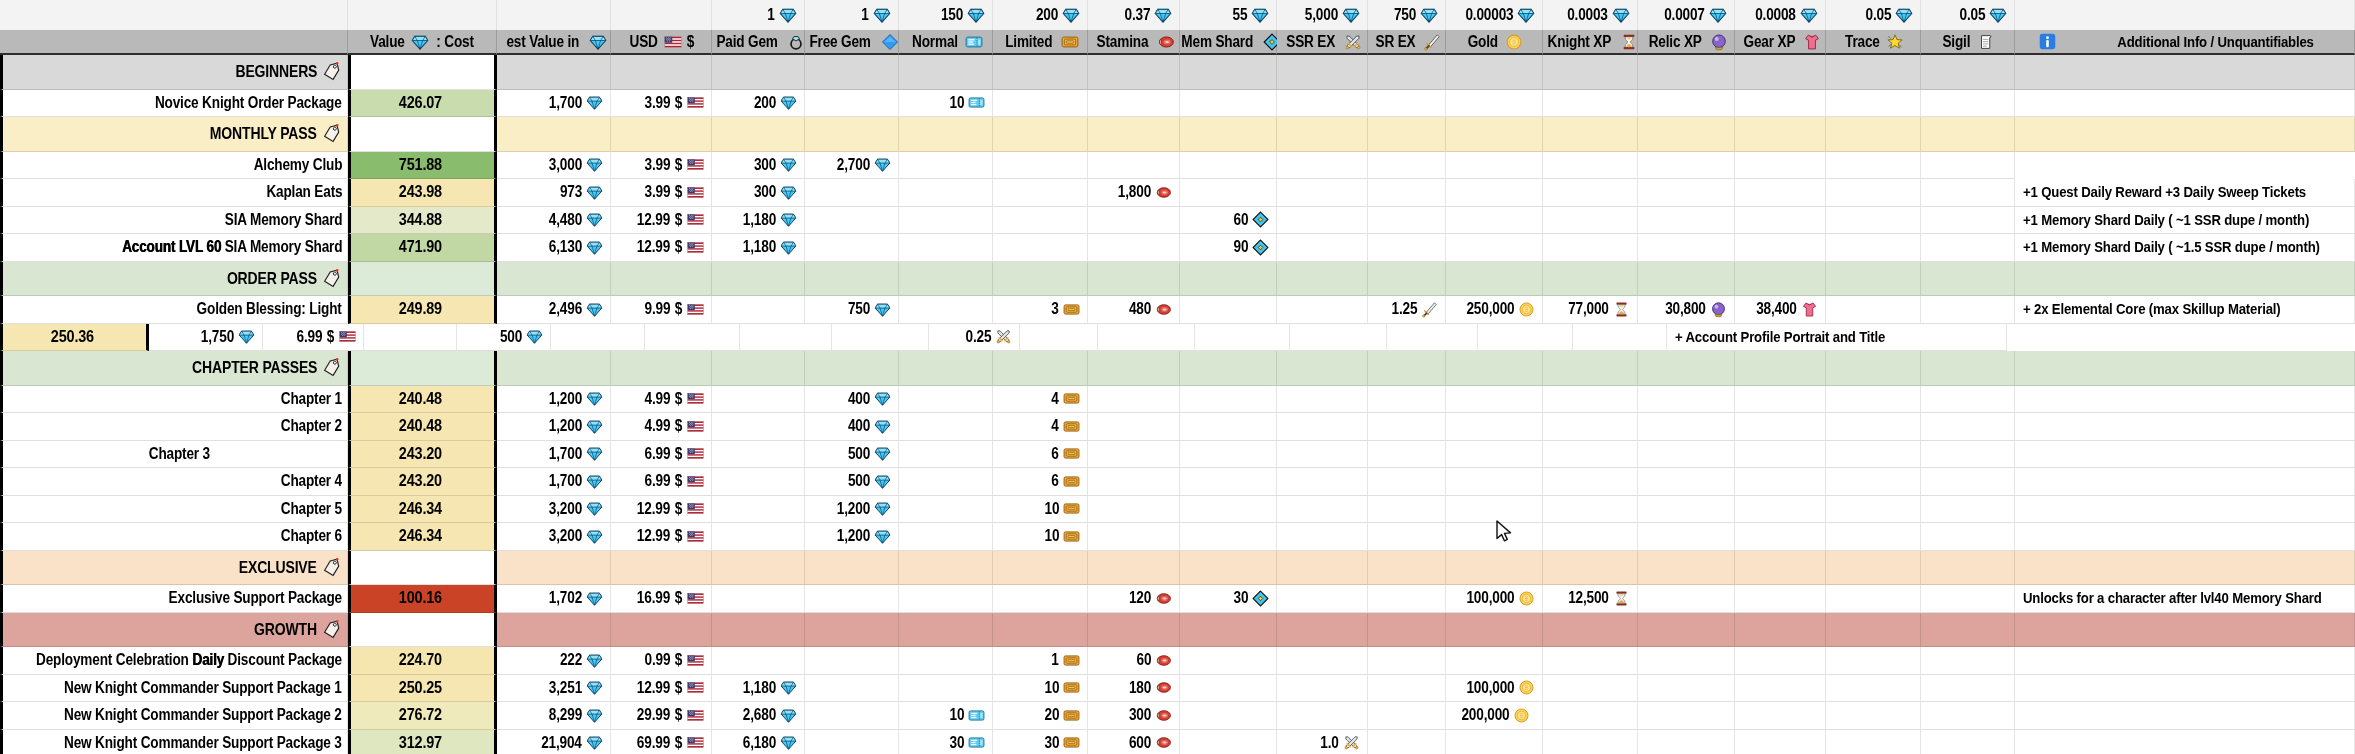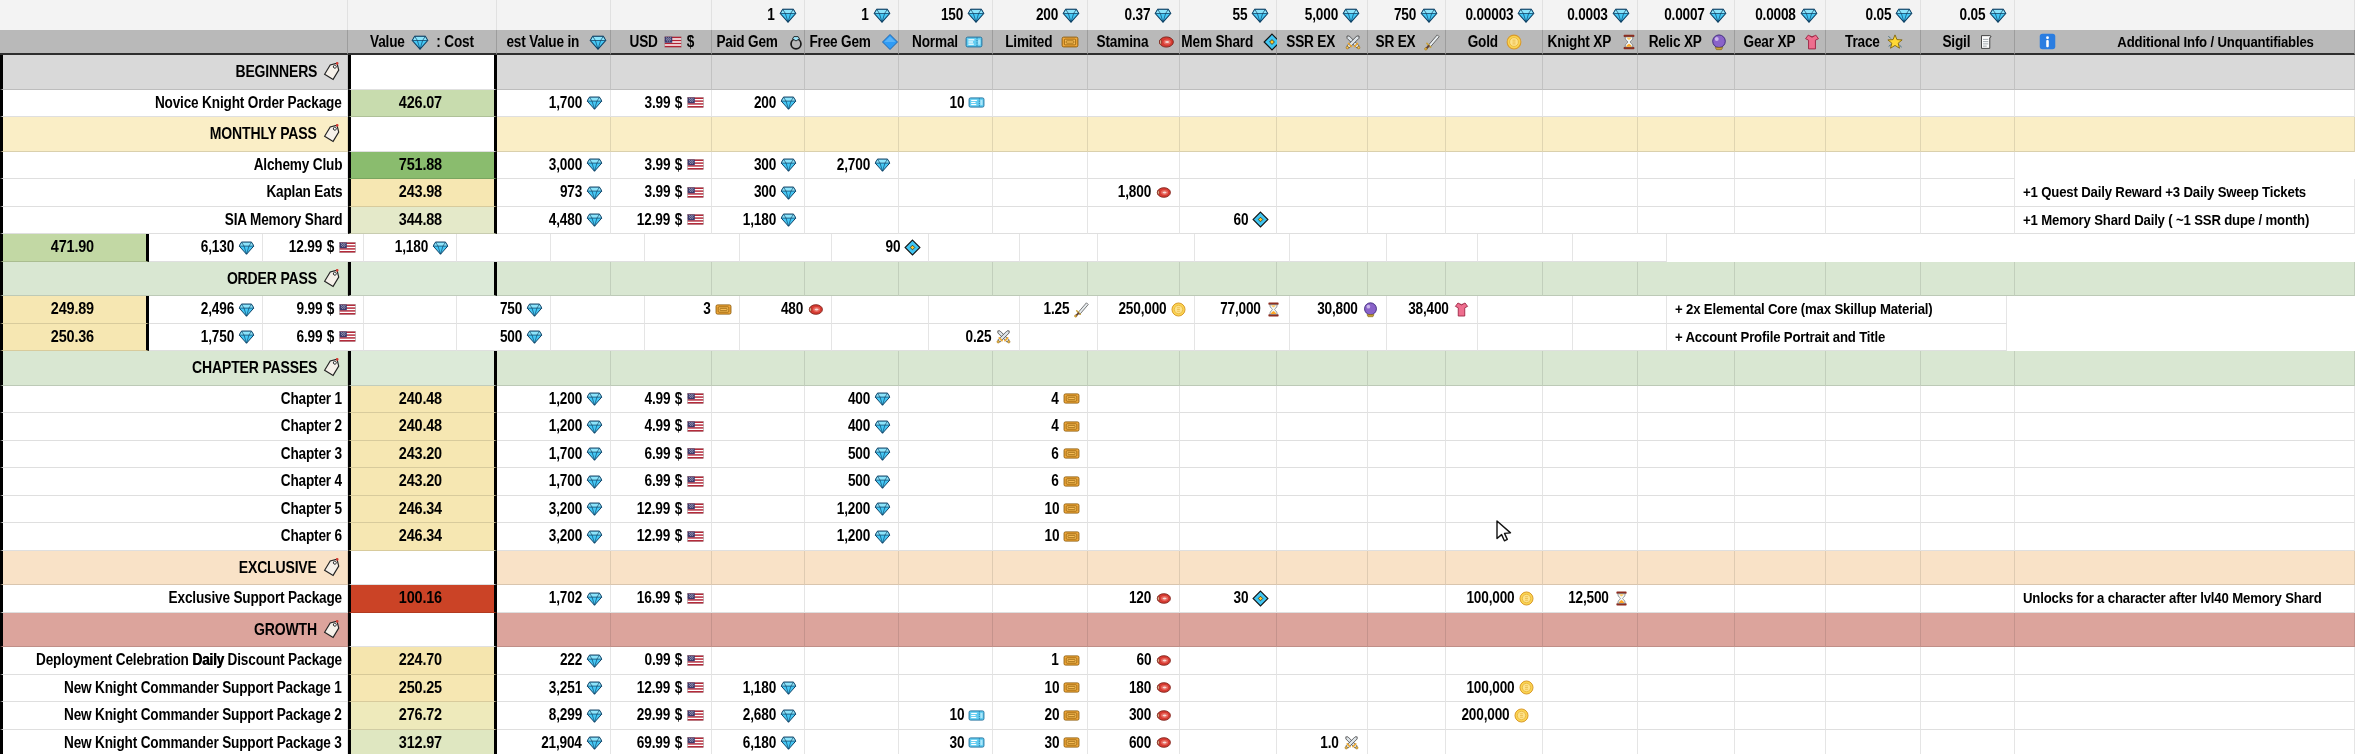--- a/index.html
+++ b/index.html
@@ -586,6 +586,9 @@
       </div>
     </div>
     <div class="row body-row row-item">
+      <div class="cell c-label" style="width: 348px;">
+        <span class="tx o-r"><b class="xb">Account LVL 60 </b><span>SIA Memory Shard</span></span>
+      </div>
       <div class="cell c-value" style="width: 149px; background: rgb(194, 216, 164);">
         <span class="tx o-c">471.90</span>
       </div>

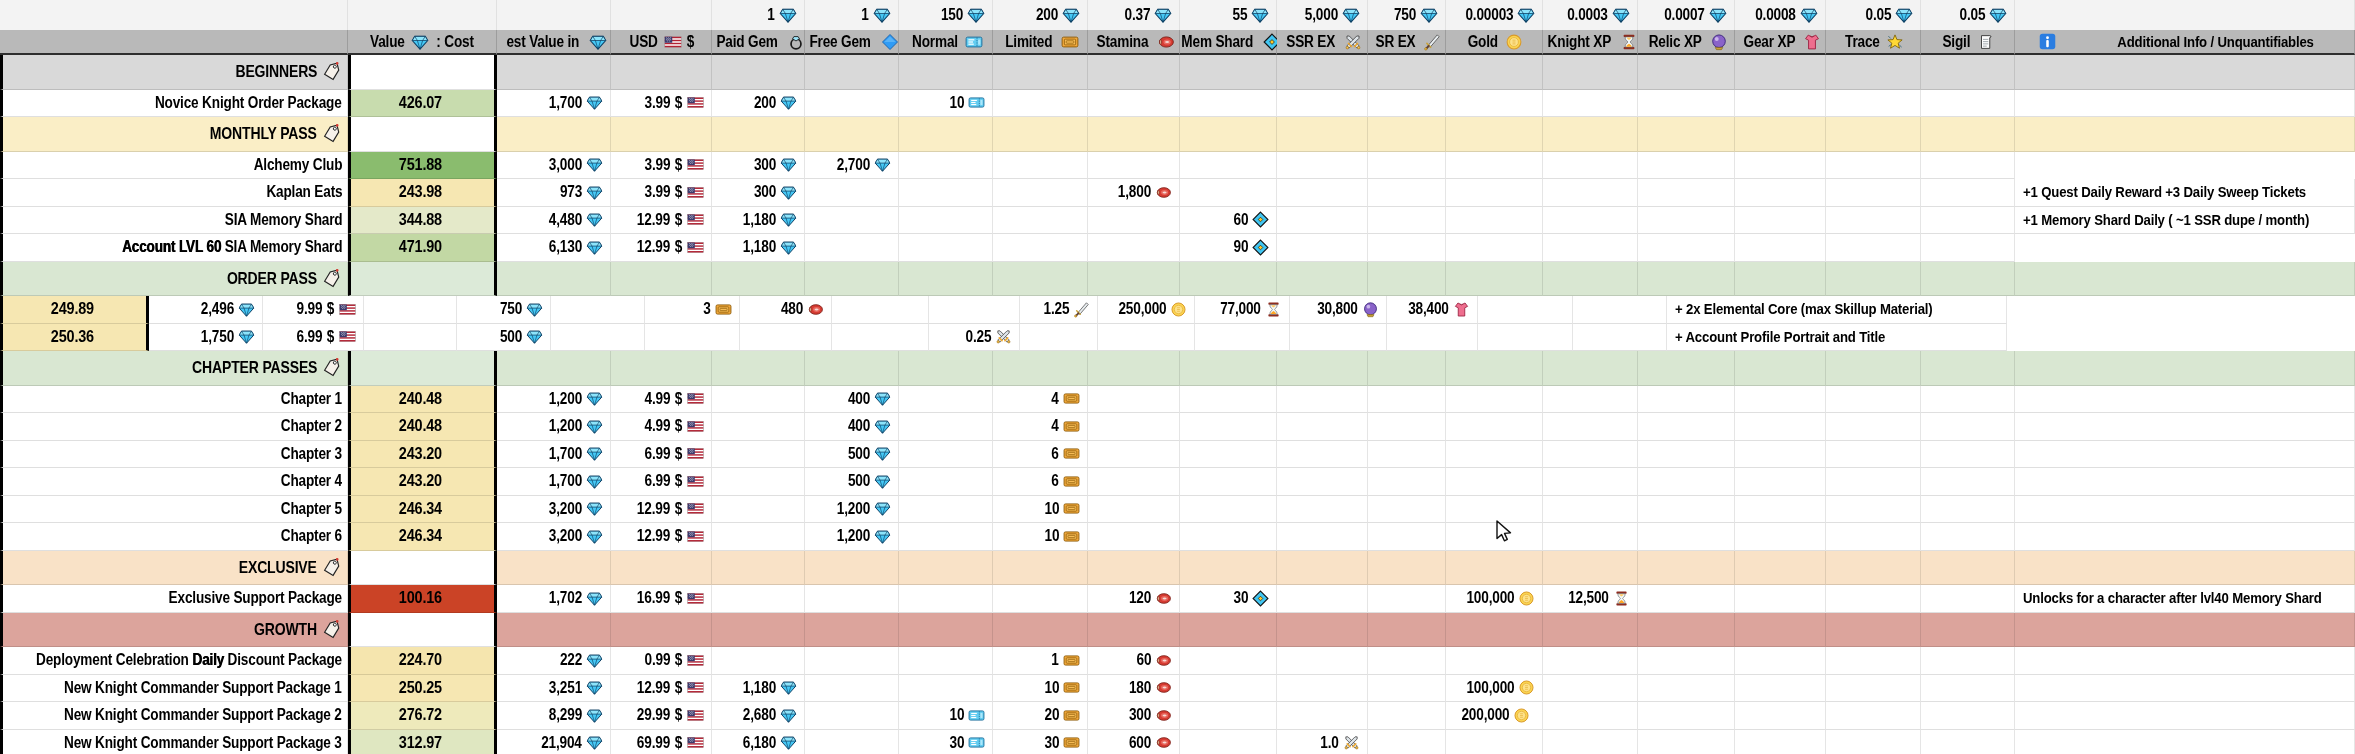--- a/index.html
+++ b/index.html
@@ -629,6 +629,9 @@
       <div class="cell c-gxp" style="width: 91px;"></div>
       <div class="cell c-trace" style="width: 95px;"></div>
       <div class="cell c-sigil" style="width: 94px;"></div>
+      <div class="cell c-info" style="width: 340px;">
+        <span class="tx o-l">+1 Memory Shard Daily ( ~1.5 SSR dupe / month)</span>
+      </div>
     </div>
     <div class="row body-row row-section">
       <div class="cell c-label" style="width: 348px; background: rgb(217, 231, 210);">

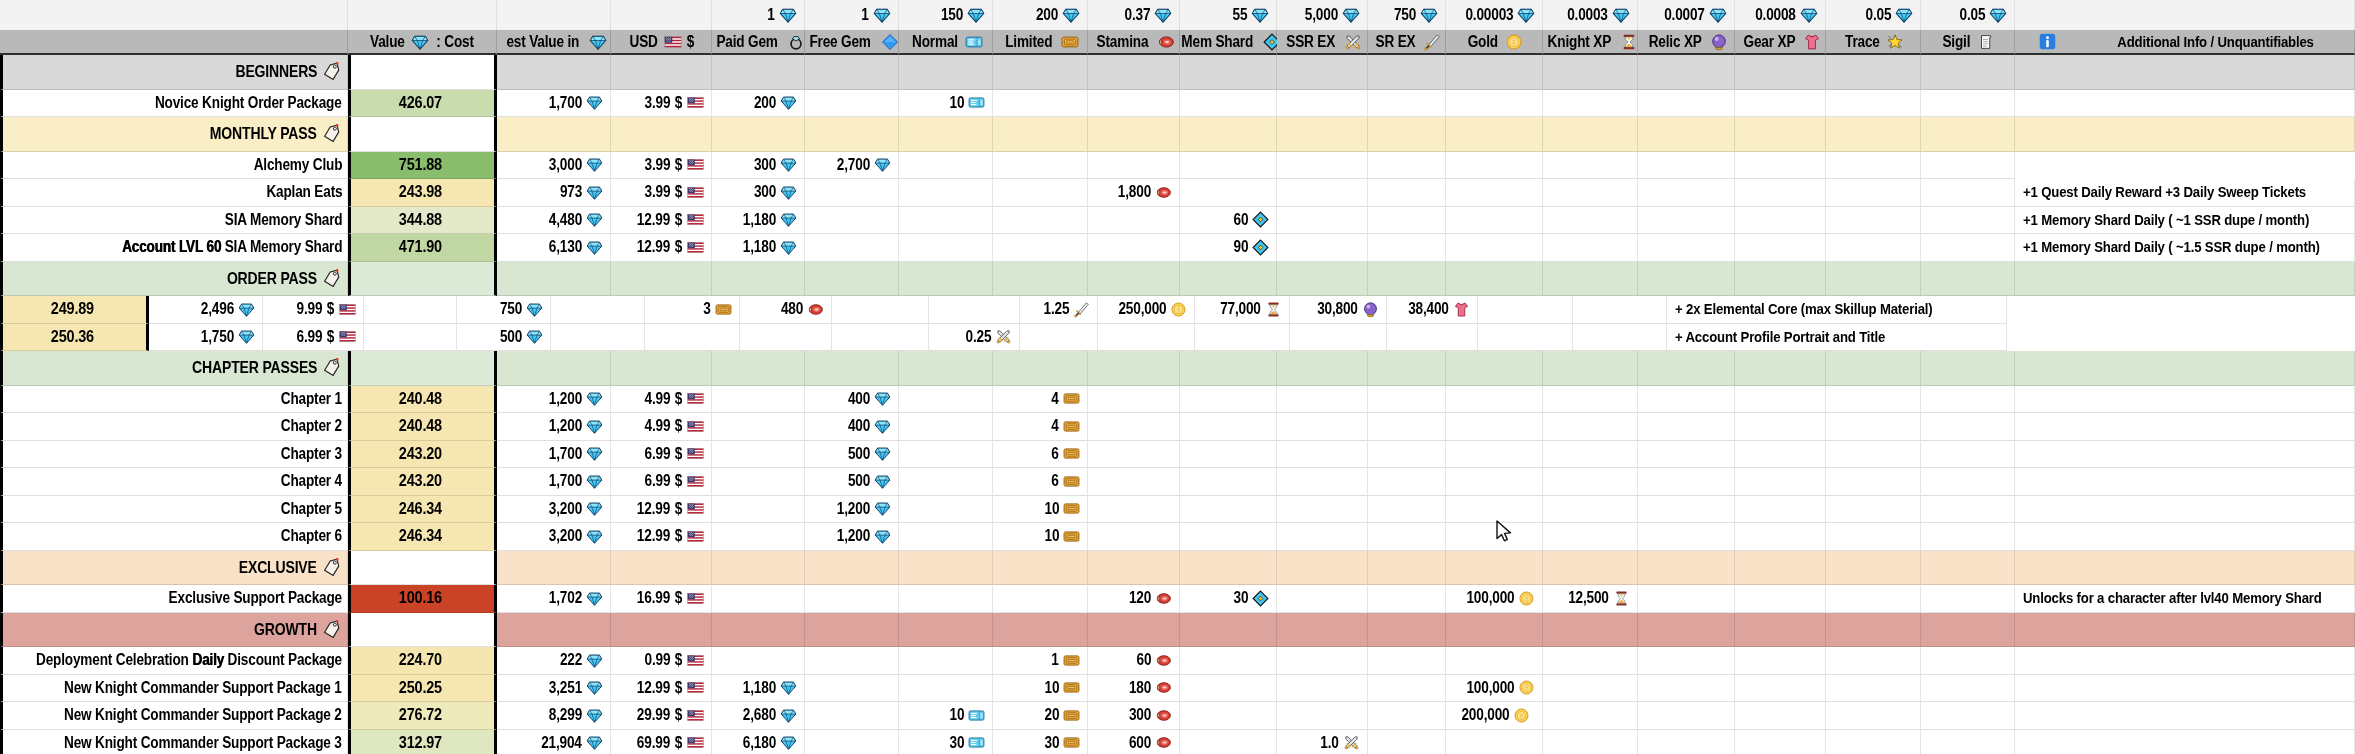--- a/index.html
+++ b/index.html
@@ -660,6 +660,9 @@
       <div class="cell c-info" style="width: 340px; background: rgb(217, 231, 210);"></div>
     </div>
     <div class="row body-row row-item">
+      <div class="cell c-label" style="width: 348px;">
+        <span class="tx o-r">Golden Blessing: Light</span>
+      </div>
       <div class="cell c-value" style="width: 149px; background: rgb(246, 231, 178);">
         <span class="tx o-c">249.89</span>
       </div>

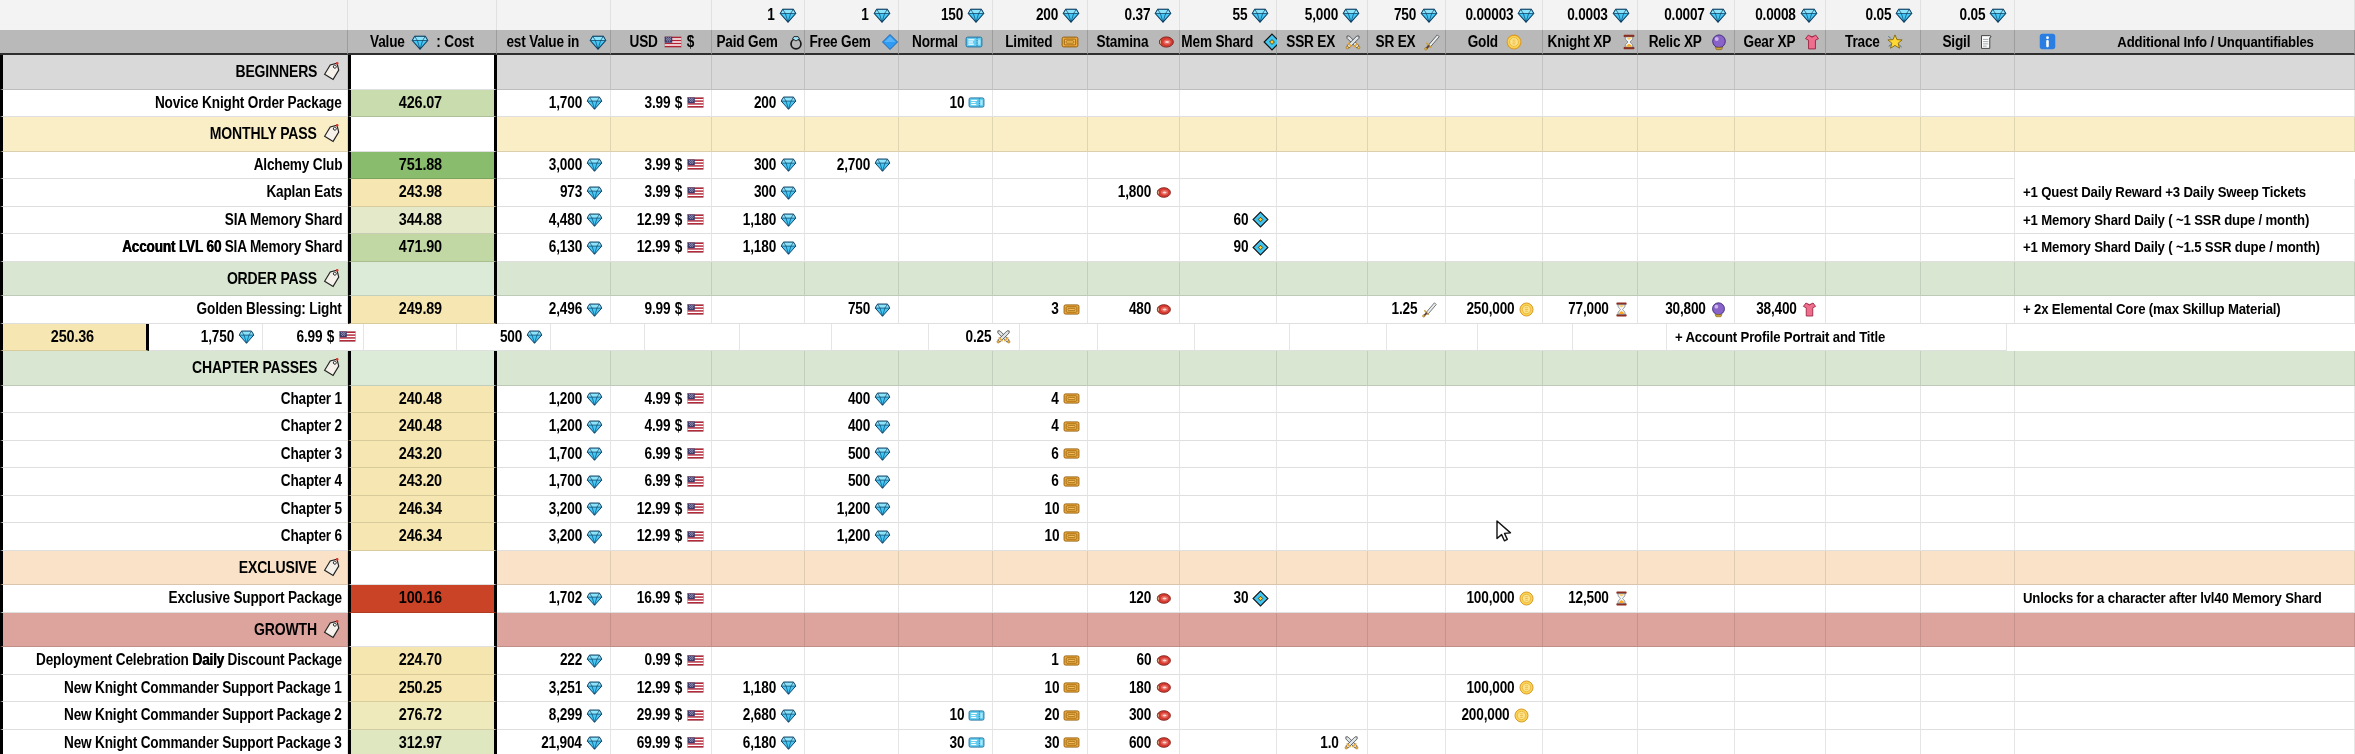--- a/index.html
+++ b/index.html
@@ -901,7 +901,7 @@
       <div class="cell c-info" style="width: 340px;"></div>
     </div>
     <div class="row body-row row-item">
-      <div class="cell c-label" style="width: 348px;">
+      <div class="cell c-label" style="width: 348px; justify-content: center;">
         <span class="tx o-r">Chapter 3</span>
       </div>
       <div class="cell c-value" style="width: 149px; background: rgb(246, 231, 178);">

